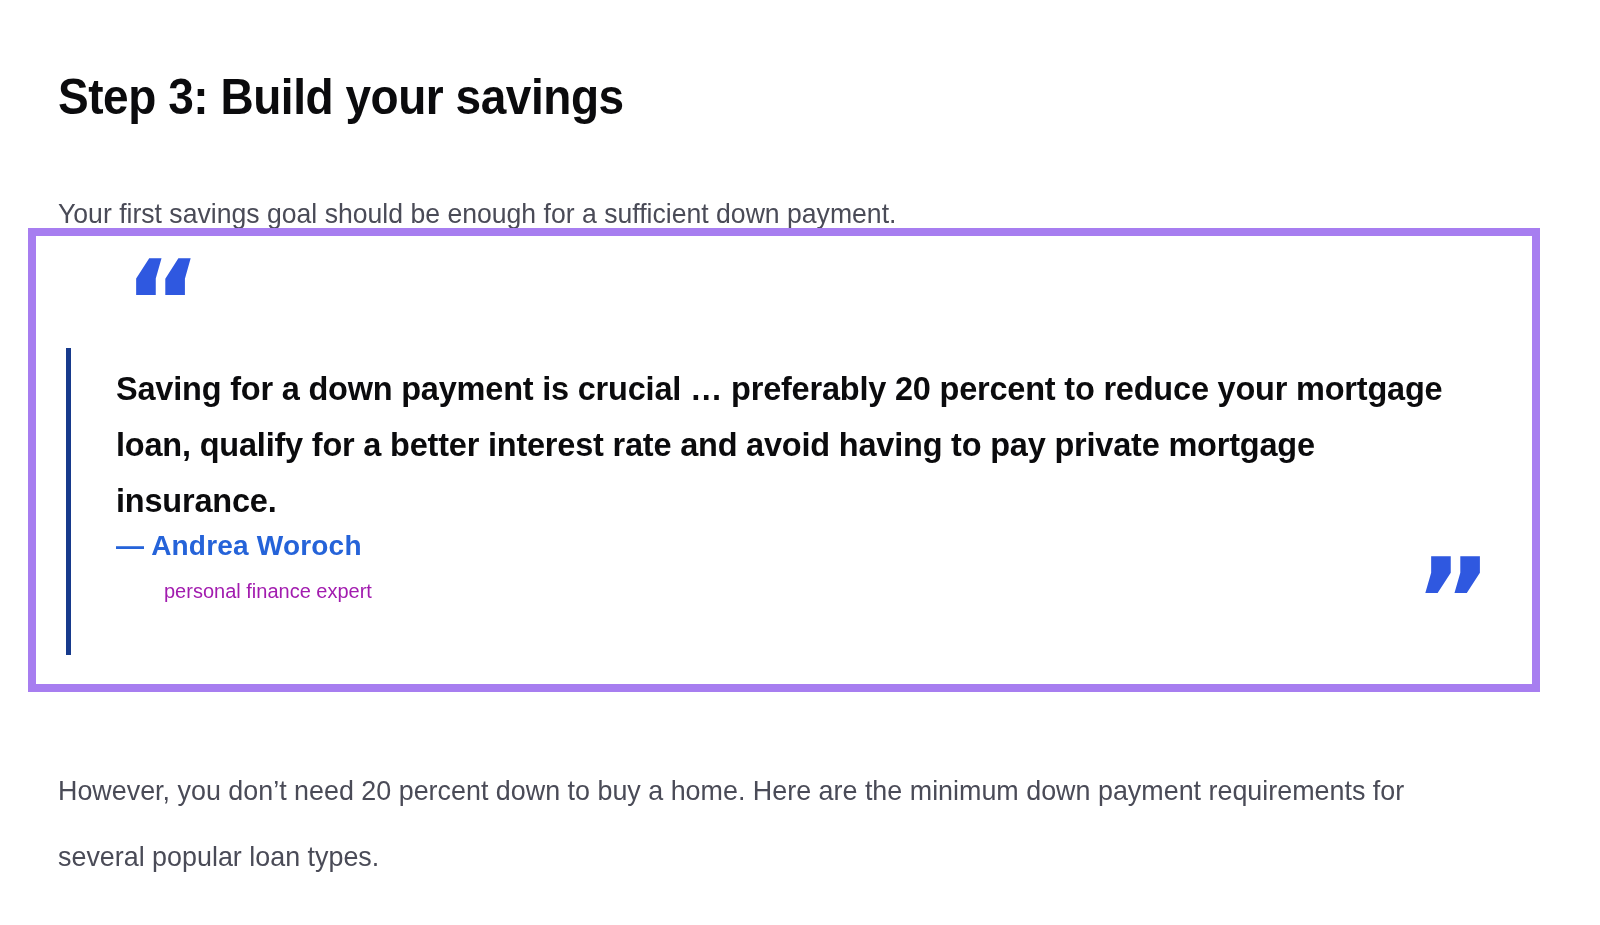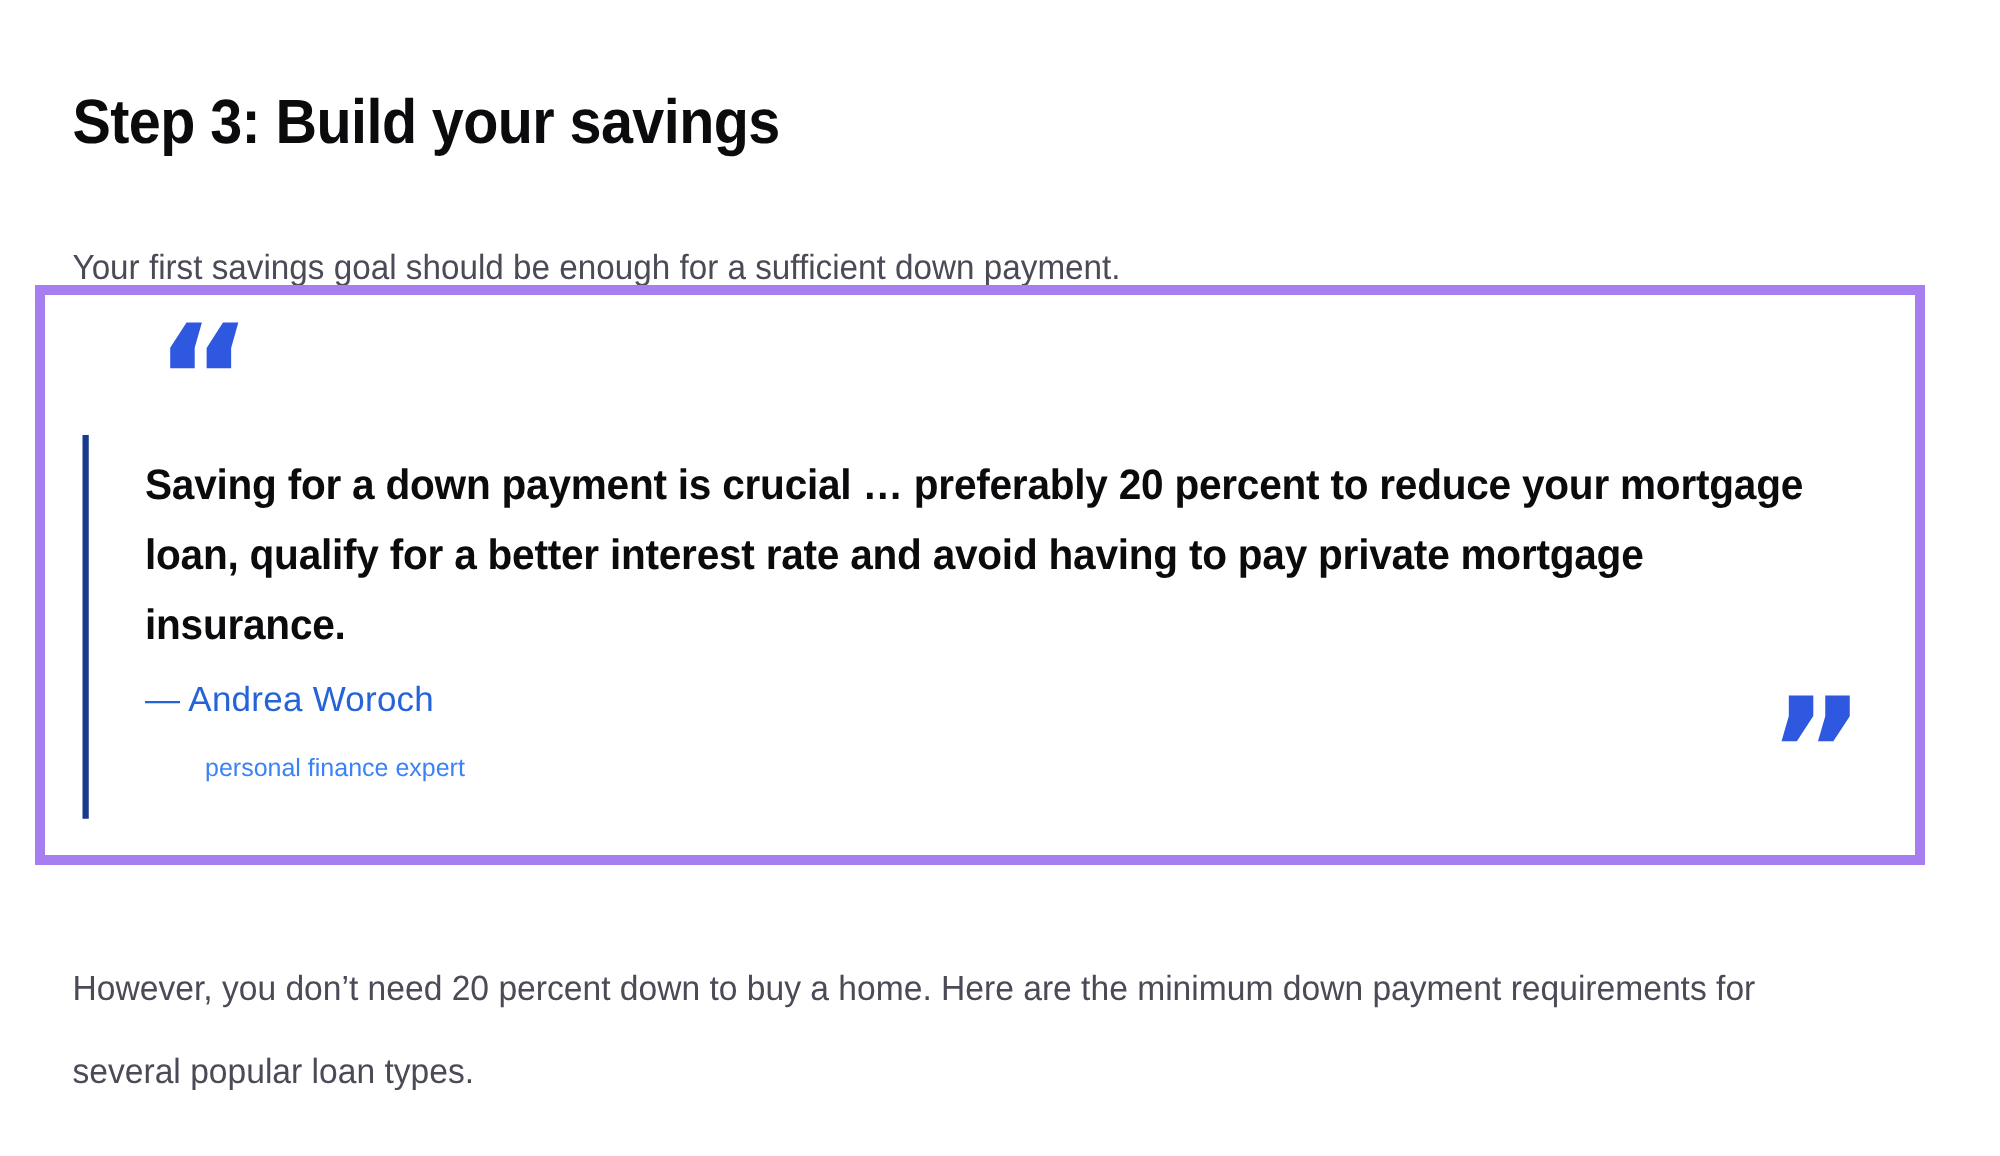--- a/index.html
+++ b/index.html
@@ -126,10 +126,9 @@
   }
 
   .quote-attribution {
-    margin-top: 14px;
     font-size: 28px;
     line-height: 36px;
-    font-weight: 400;
+    font-weight: 700;
     color: #2563d9;
     letter-spacing: 0.2px;
   }

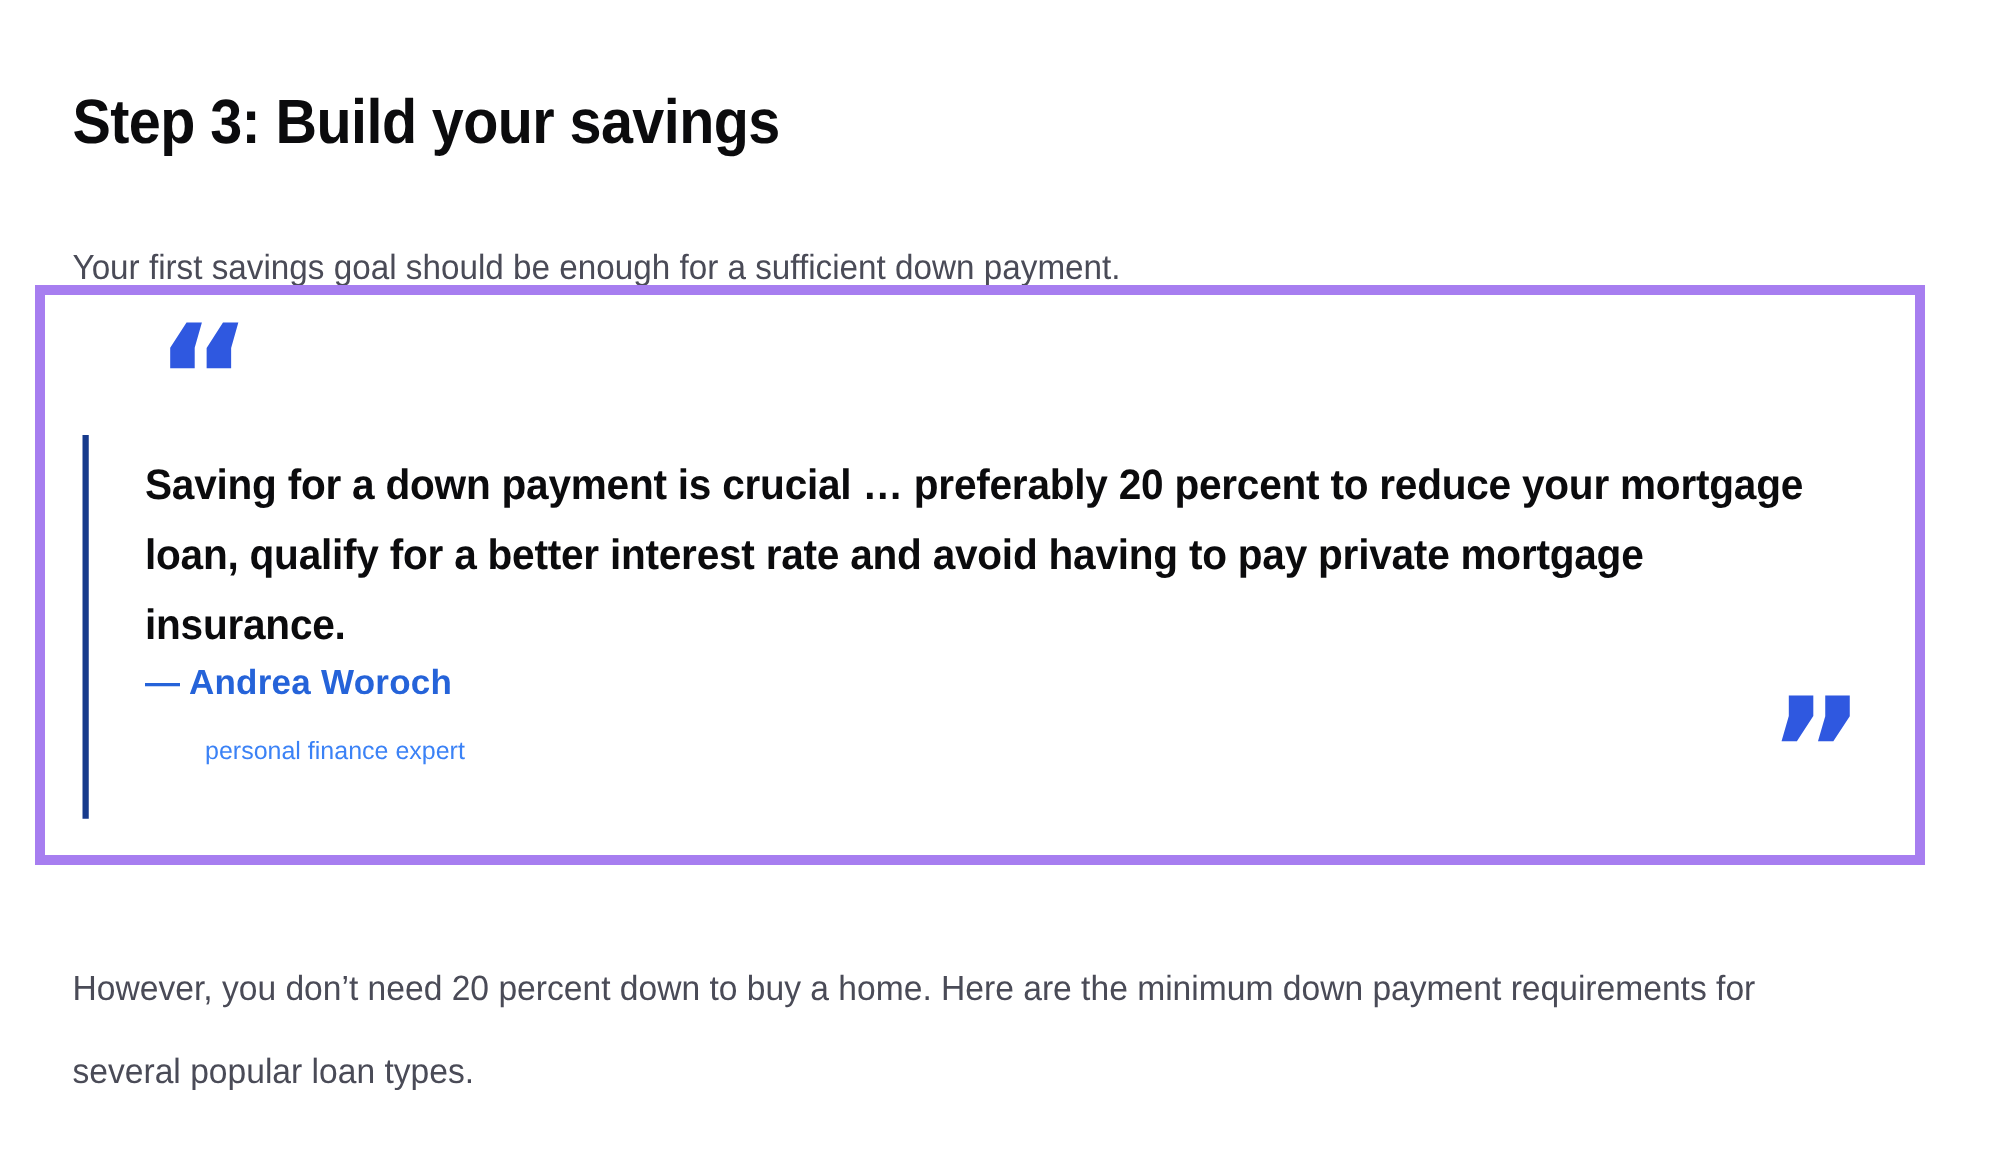--- a/index.html
+++ b/index.html
@@ -134,12 +134,12 @@
   }
 
   .quote-role {
-    margin-top: 24px;
+    margin-top: 14px;
     margin-left: 48px;
     font-size: 20px;
     line-height: 26px;
     font-weight: 400;
-    color: #3b82f6;
+    color: #a21caf;
   }
 
   

